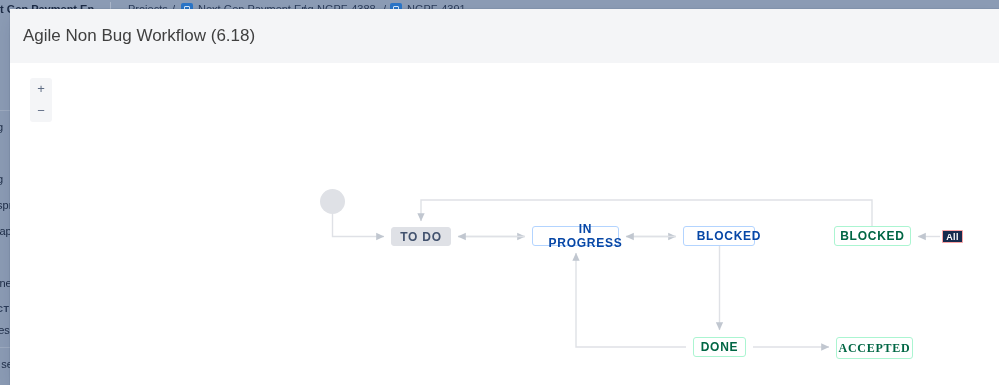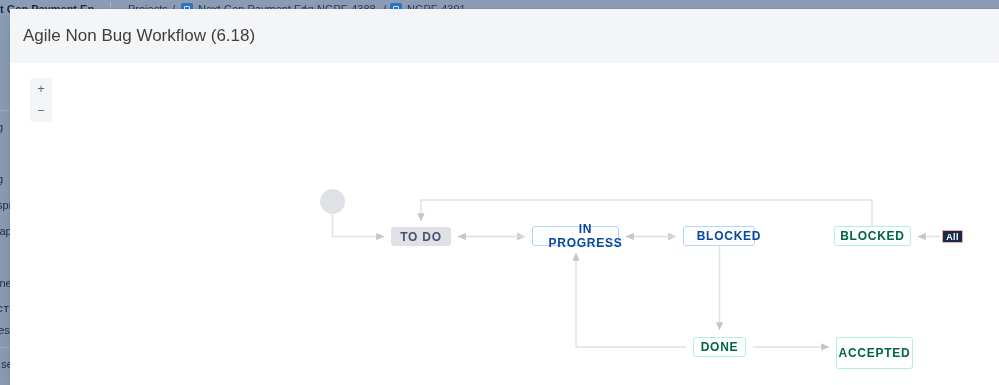--- a/index.html
+++ b/index.html
@@ -296,7 +296,7 @@
 
       <div class="node green" style="left:683px; top:274px; width:53px; height:20px;">DONE</div>
 
-      <div class="node green" style="left:826px; top:274px; width:77px; height:32px;">ACCEPTED</div>
+      <div class="node green" style="left:826px; top:274px; width:77px; height:22px;font-family:Liberation Serif, serif;">ACCEPTED</div>
 
       <div id="all-badge" style="left:932px; top:167px; width:21px; height:13px;">All</div>
 

